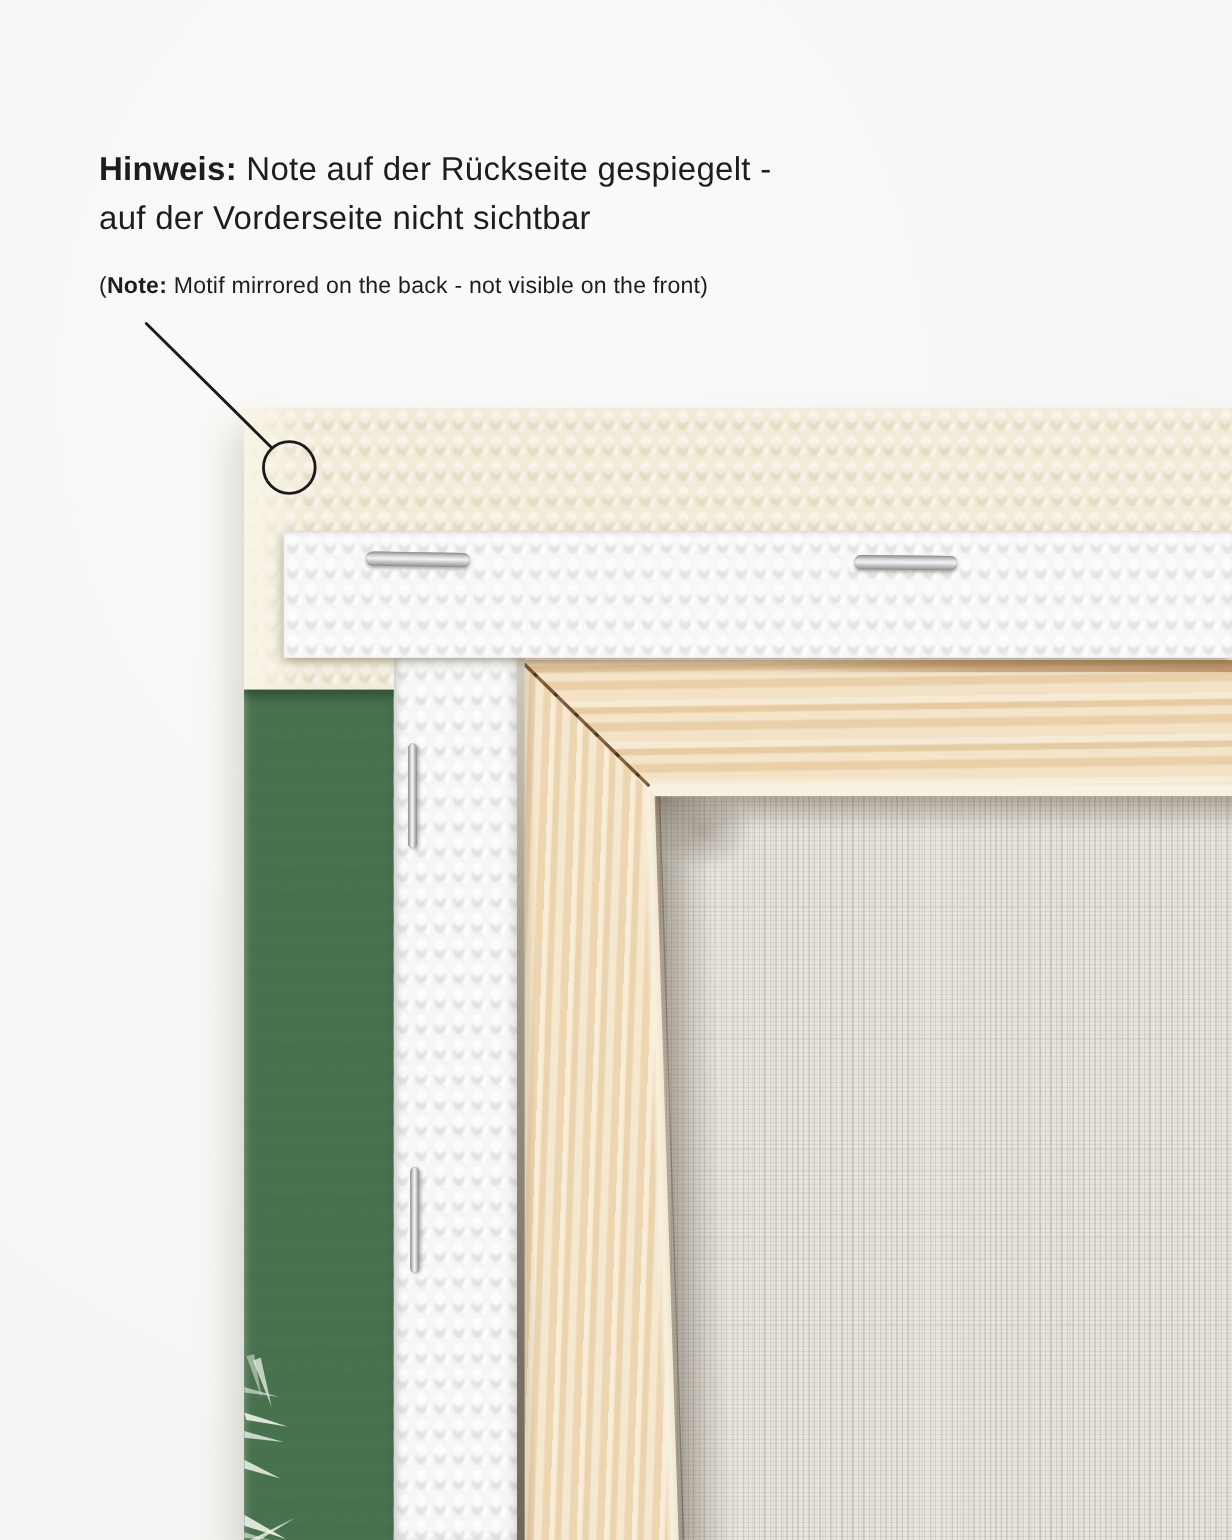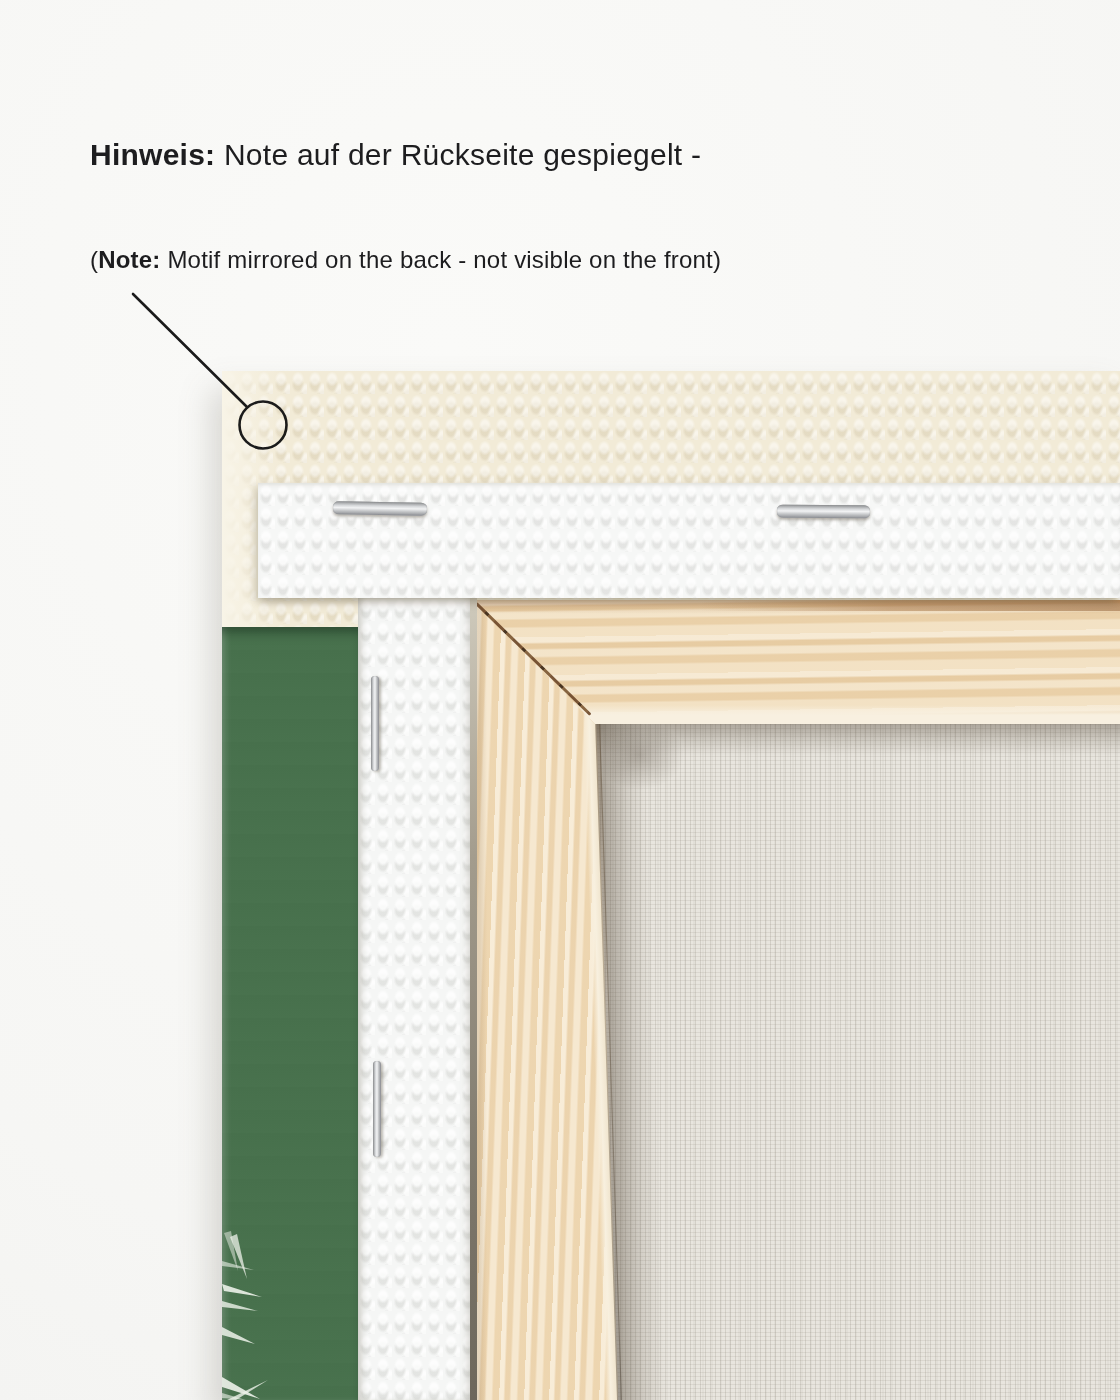--- a/index.html
+++ b/index.html
@@ -209,6 +209,7 @@
 
 <div class="abs note-de">
   <span class="b">Hinweis:</span><span> Note auf der Rückseite gespiegelt -</span><br>
+  <span>auf der Vorderseite nicht sichtbar</span>
 </div>
 
 <div class="abs note-en">

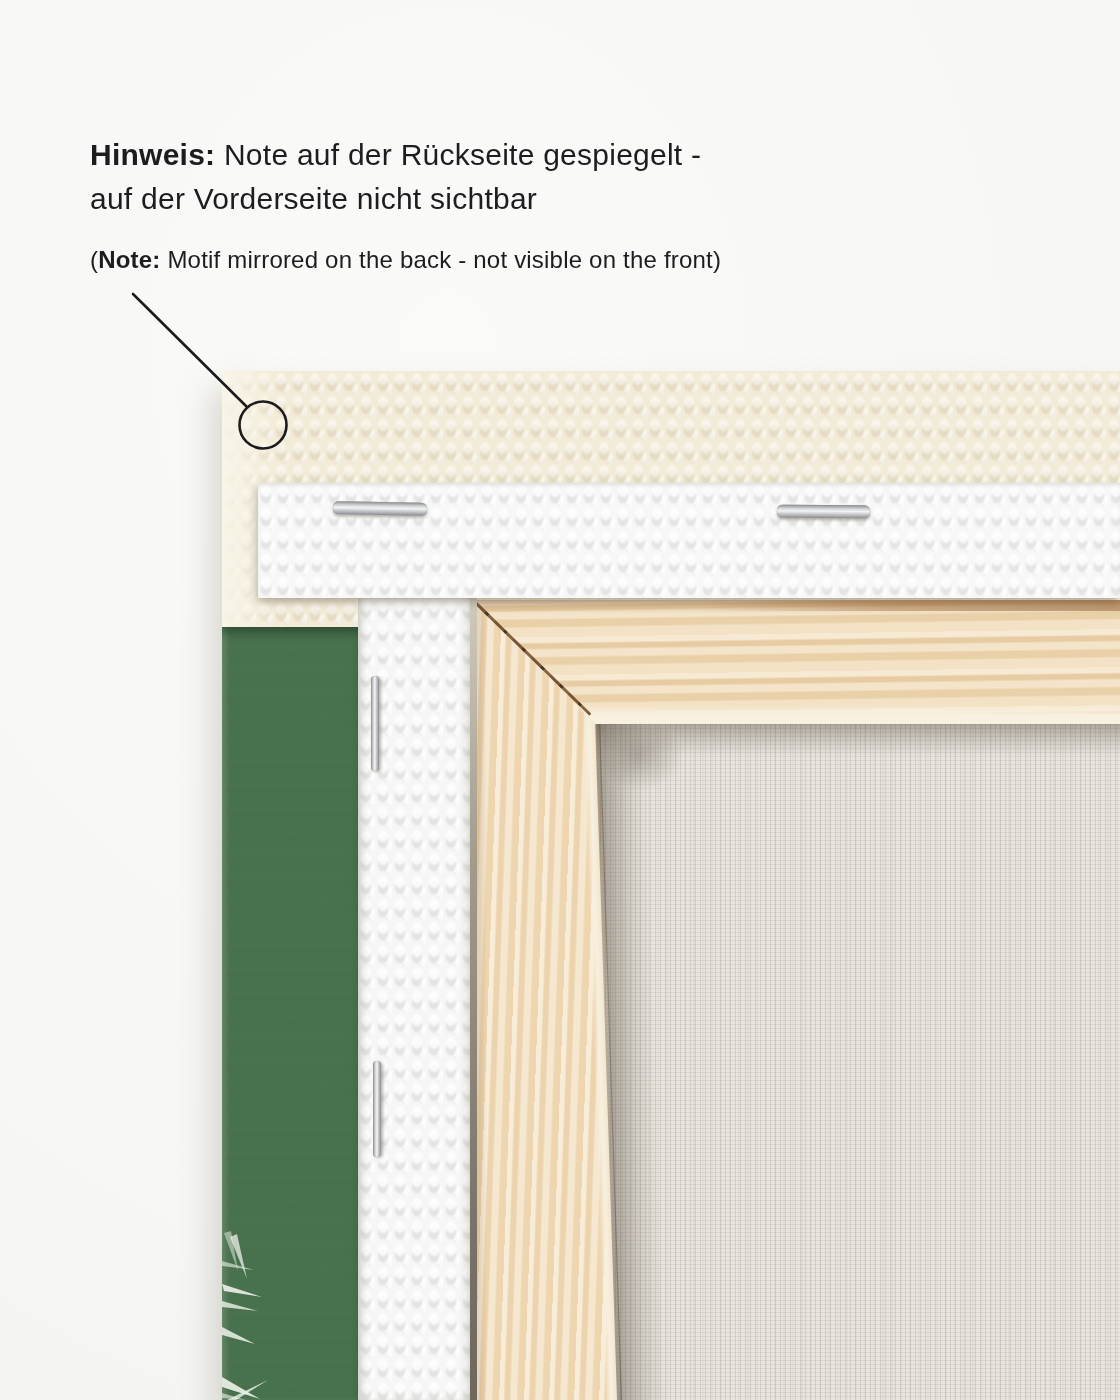--- a/index.html
+++ b/index.html
@@ -16,7 +16,7 @@
     color:#1d1d1f;letter-spacing:.25px;font-weight:400;white-space:nowrap;
   }
   .note-en{
-    left:90px;top:245px;font-size:24px;line-height:30px;
+    left:90px;top:245px;font-size:21px;line-height:30px;
     color:#1d1d1f;letter-spacing:.2px;font-weight:400;white-space:nowrap;
   }
   .b{font-weight:700;margin-top:36px;}

